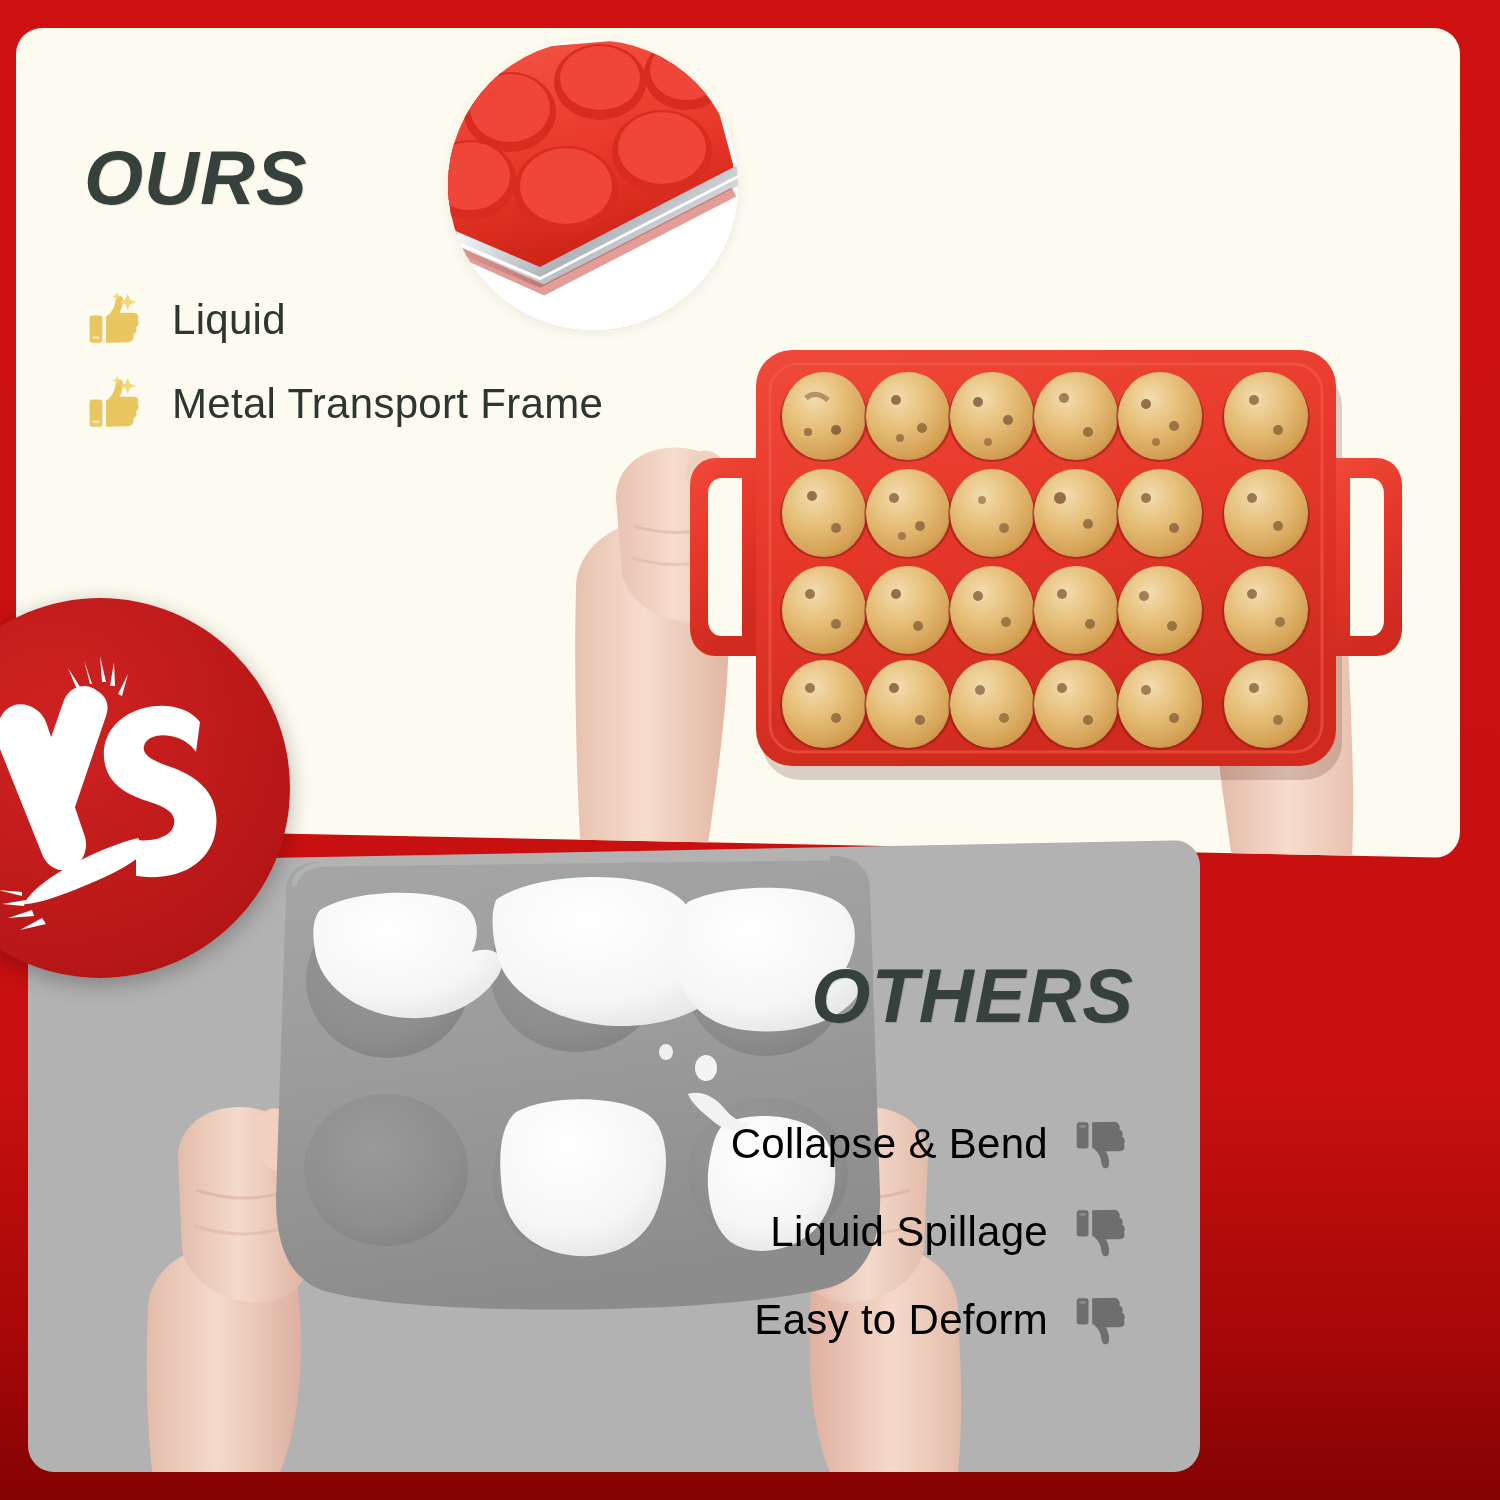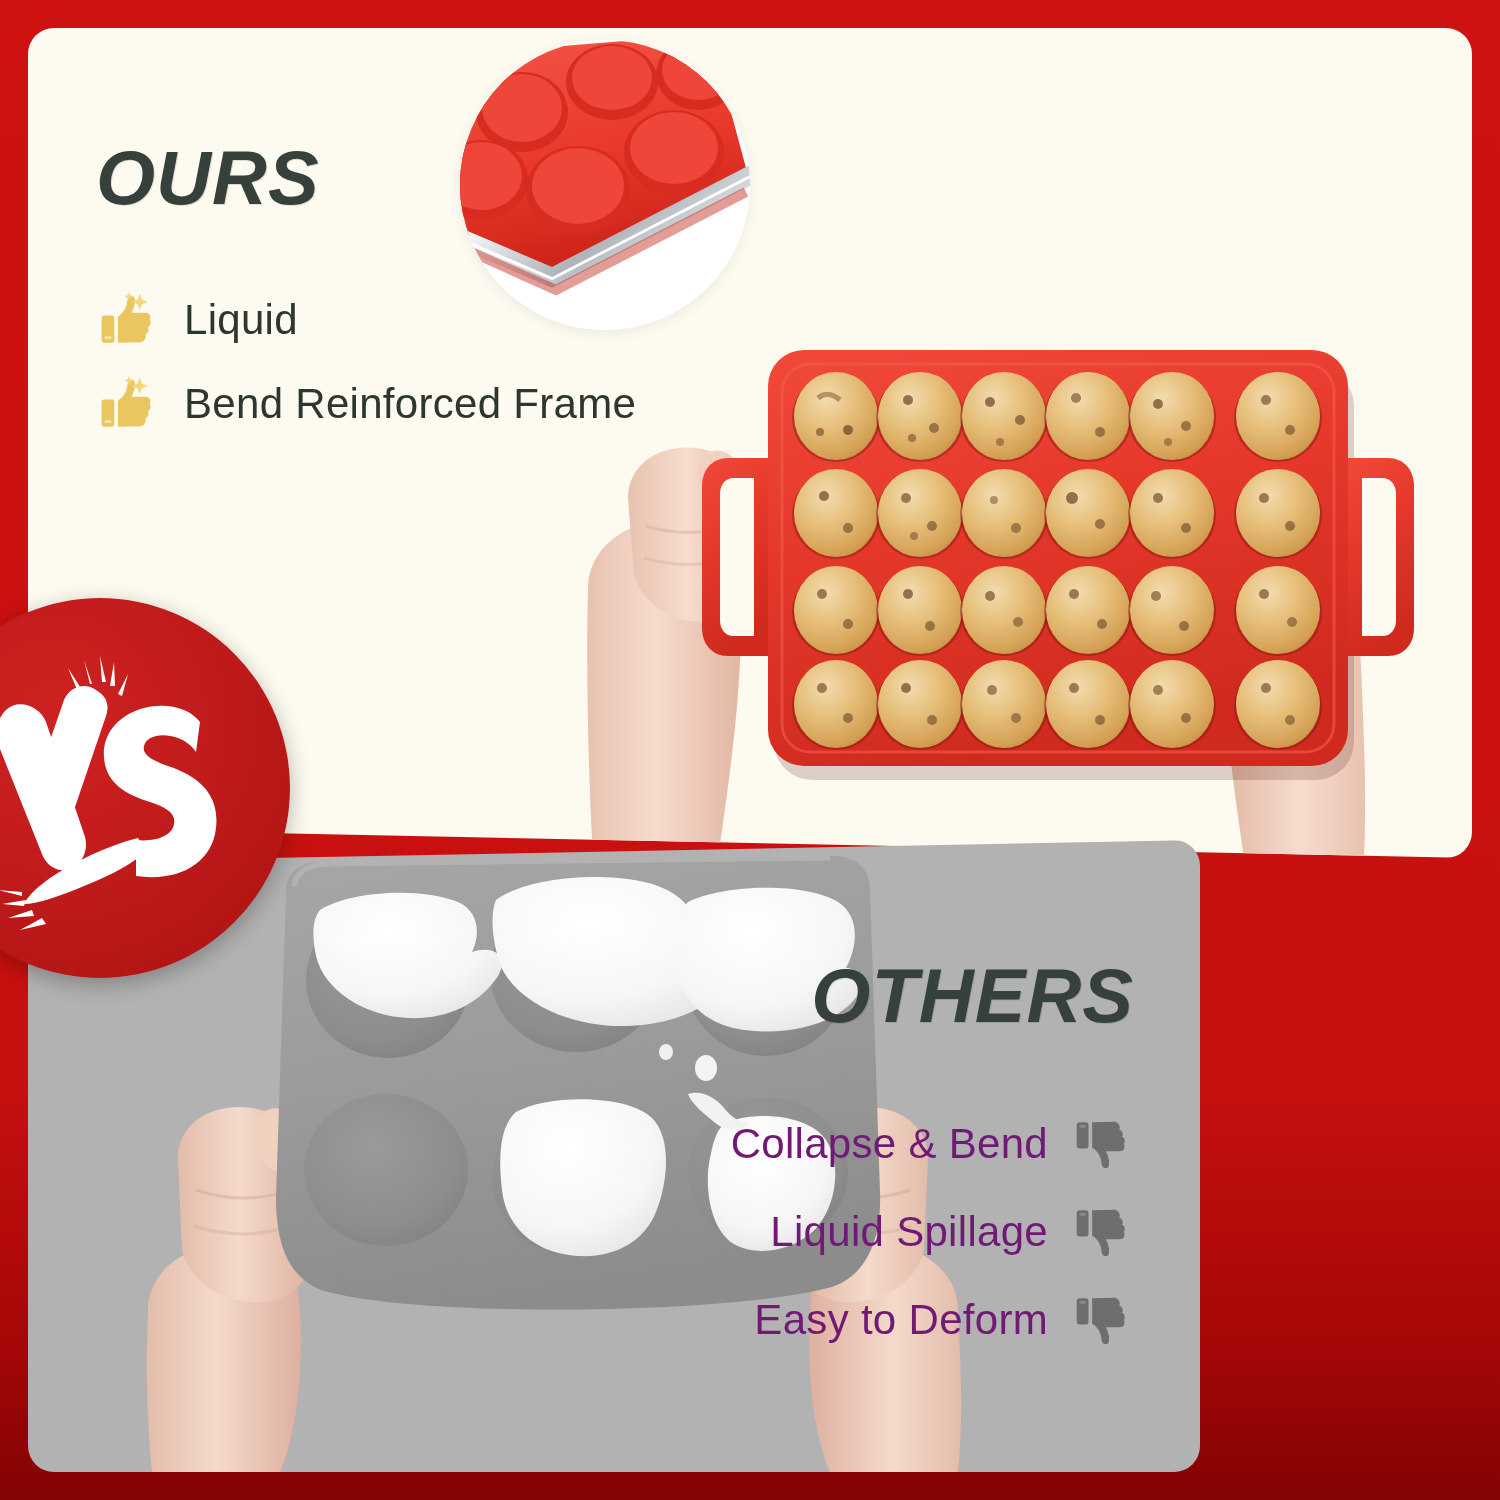--- a/index.html
+++ b/index.html
@@ -20,7 +20,7 @@
   
   #ours-panel {
     position:absolute;
-    left:28px; top:28px; width:1444px; height:830px;
+    left:16px; top:28px; width:1444px; height:830px;
     background:#FDFAF0;
     border-radius:26px;
     overflow:hidden;

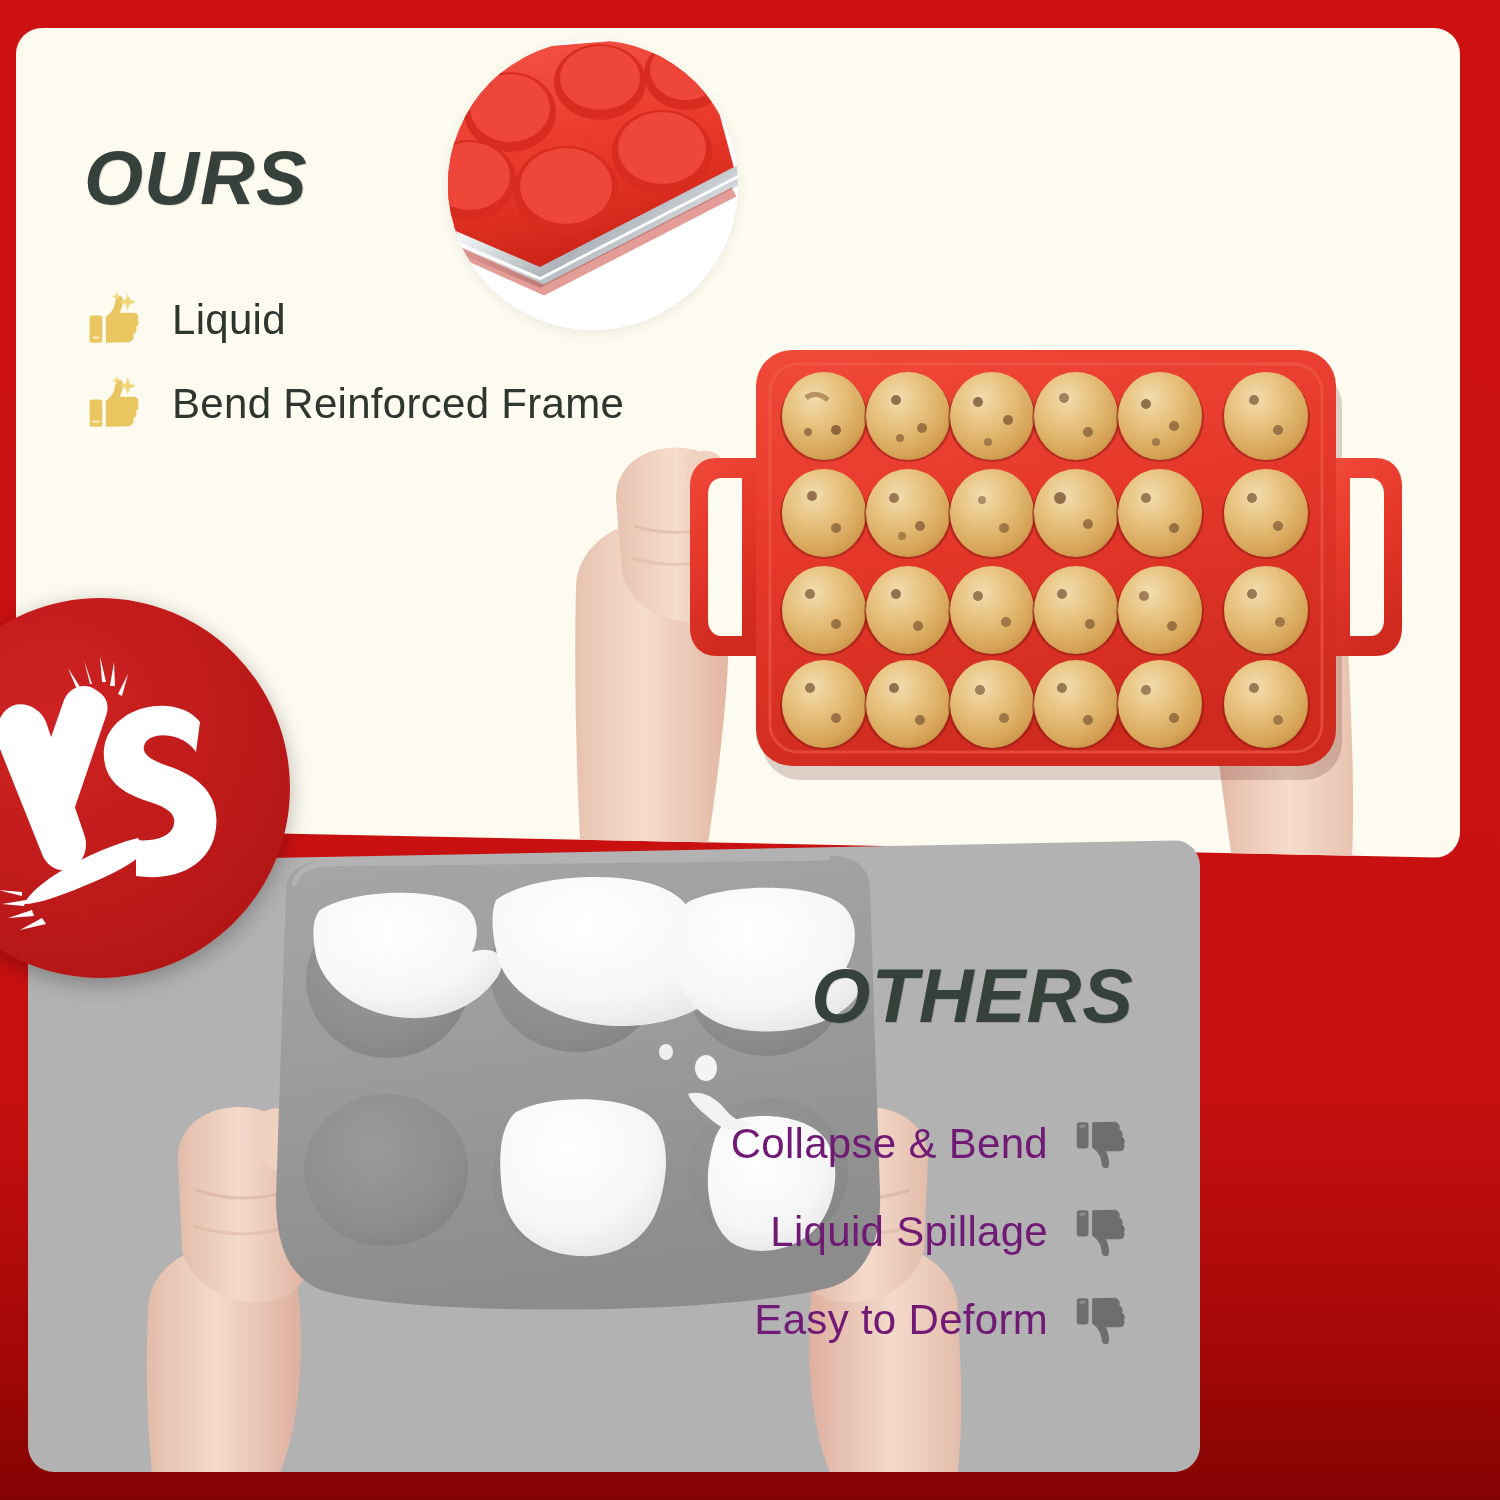--- a/index.html
+++ b/index.html
@@ -384,7 +384,7 @@
           <path d="M34,1 L35.4,4.6 L39,6 L35.4,7.4 L34,11 L32.6,7.4 L29,6 L32.6,4.6 Z" fill="#F2D878"></path>
         </svg>
       </span>
-      <span class="feat-label nosel">Bend Reinforced Frame</span>
+      <span class="feat-label nosel">Metal Transport Frame</span>
     </div>
   </div>
 </div>

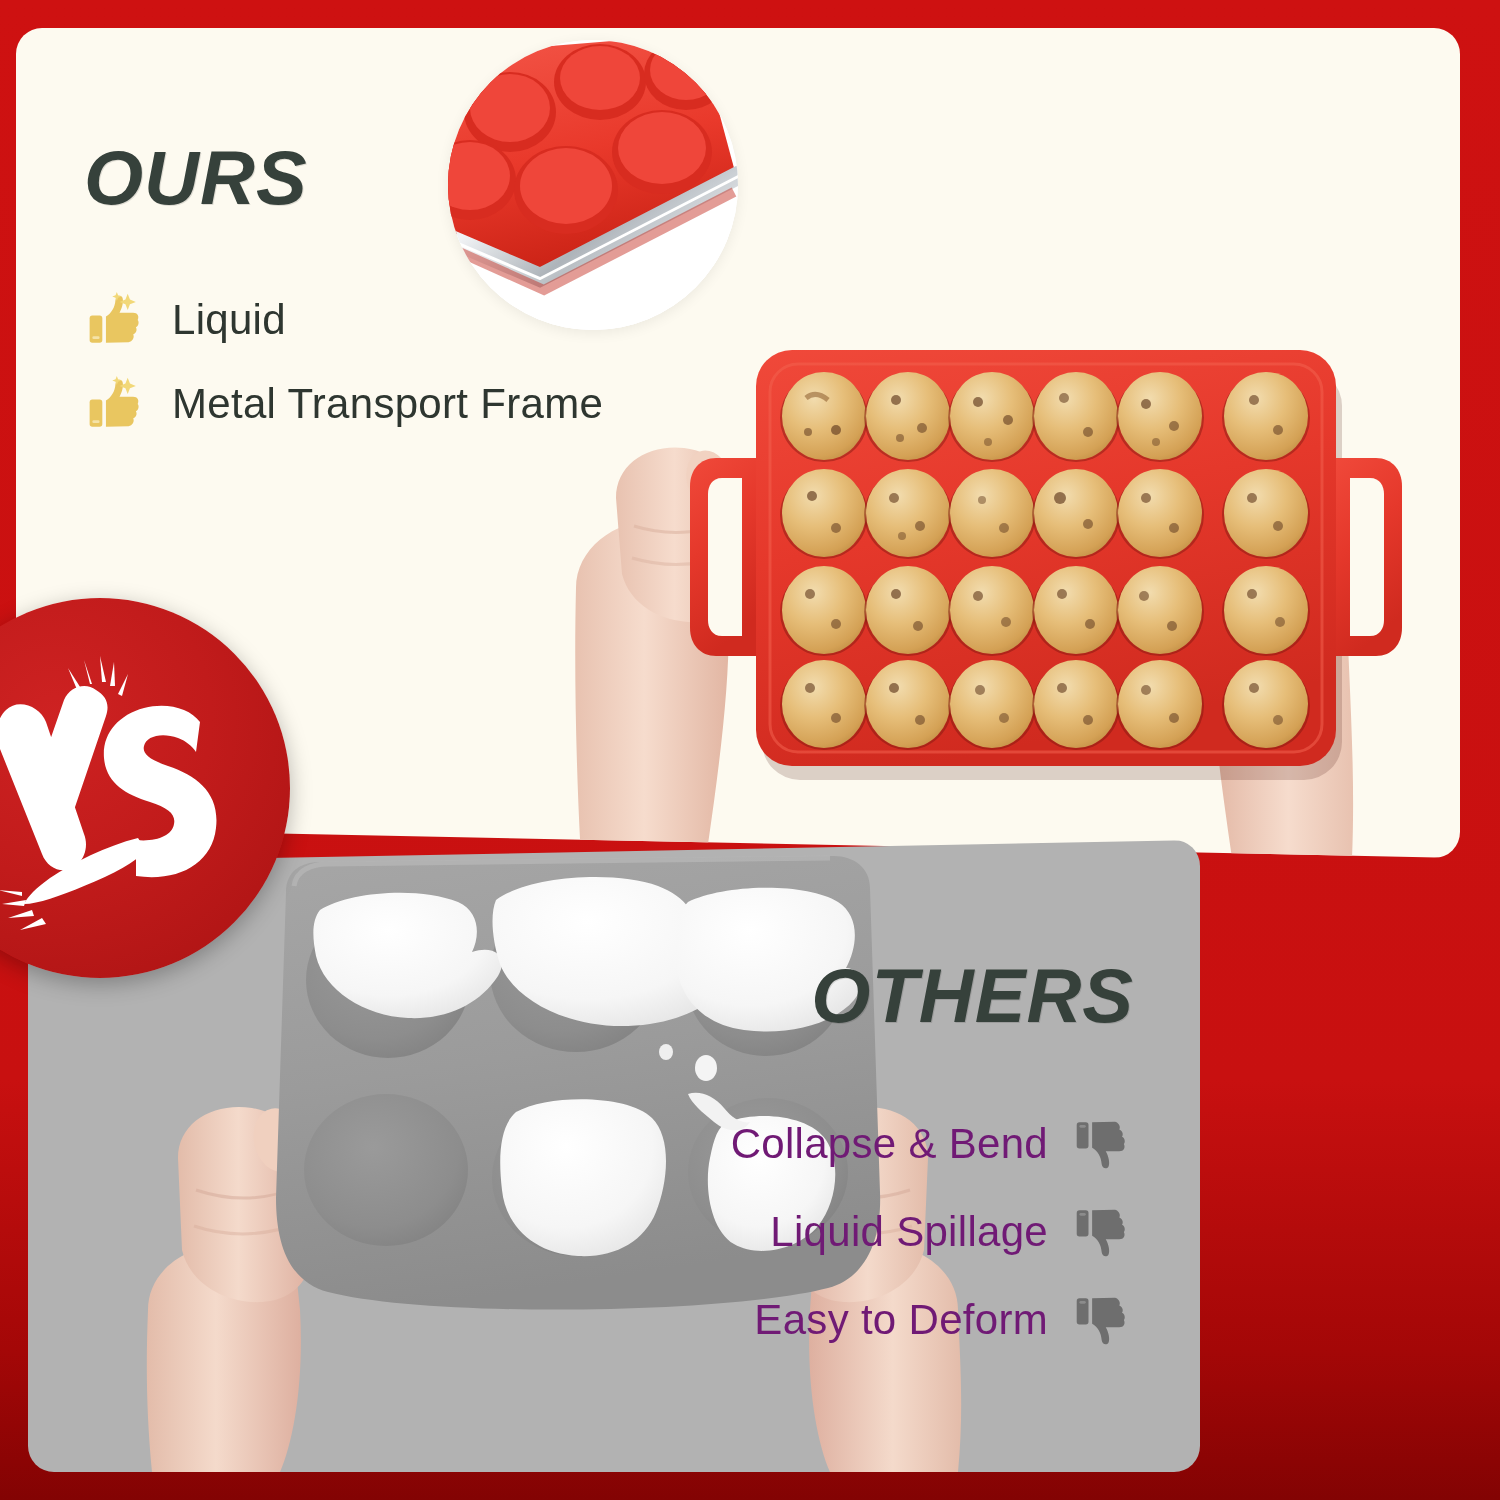--- a/index.html
+++ b/index.html
@@ -55,7 +55,7 @@
   #others-list { position:absolute; right:68px; top:260px; }
   .feat-row-r { display:flex; align-items:center; justify-content:flex-end; height:88px; }
   .feat-label-r {
-    font-size:42px; color:#701a75; letter-spacing:.3px;
+    font-size:42px; color:#000000; letter-spacing:.3px;
     margin-right:26px; white-space:nowrap;
   }
   .icon-up, .icon-down { width:58px; height:58px; flex:0 0 58px; }

